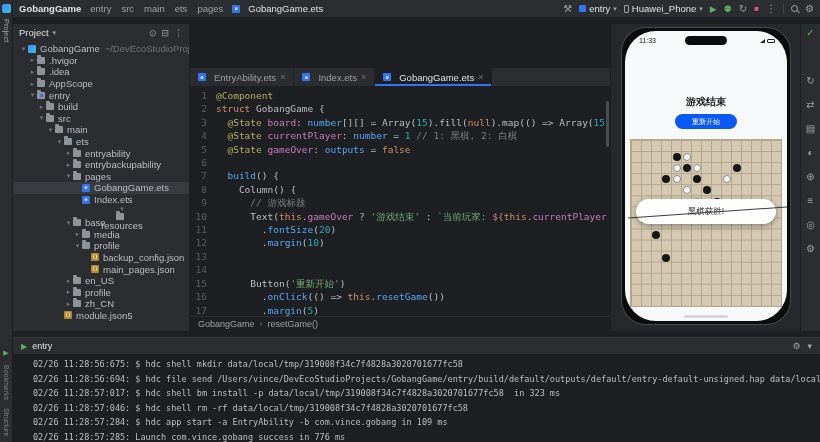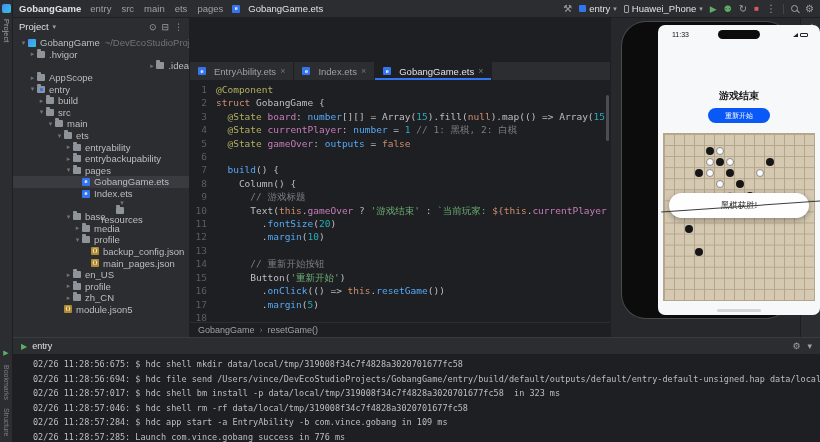--- a/index.html
+++ b/index.html
@@ -18,7 +18,7 @@
     background:linear-gradient(135deg,#4a88ff,#2bc8d8); }
 
   
-  .main-col { flex:1; display:flex; flex-direction:column; min-width:0; }
+  .main-col { flex:1; display:flex; flex-direction:column; min-width:0;gap:6px; }
 
   
   .titlebar { height:18px; background:#2b2d30; border-bottom:1px solid #1e1f22;

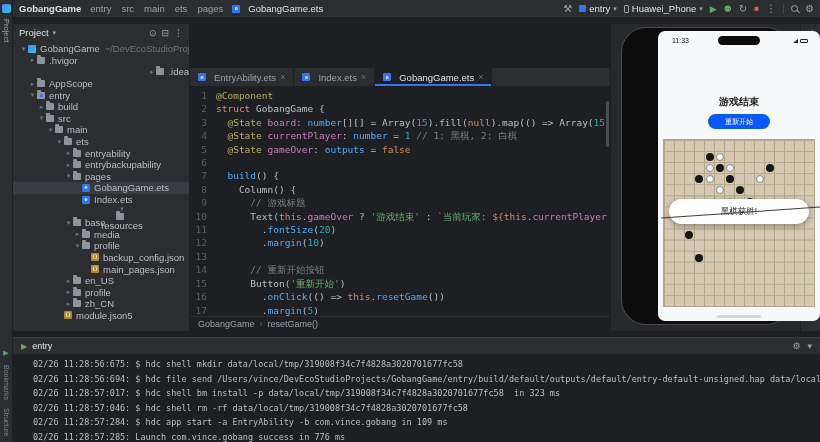--- a/index.html
+++ b/index.html
@@ -220,7 +220,7 @@
               <span class="ic ic-folder"></span>
               <span class="tlabel">.hvigor</span>
             </div>
-            <div class="tree-row" style="padding-left: 15px; justify-content: flex-end;">
+            <div class="tree-row" style="padding-left: 15px;">
               <span class="chev">▸</span>
               <span class="ic ic-folder"></span>
               <span class="tlabel">.idea</span>

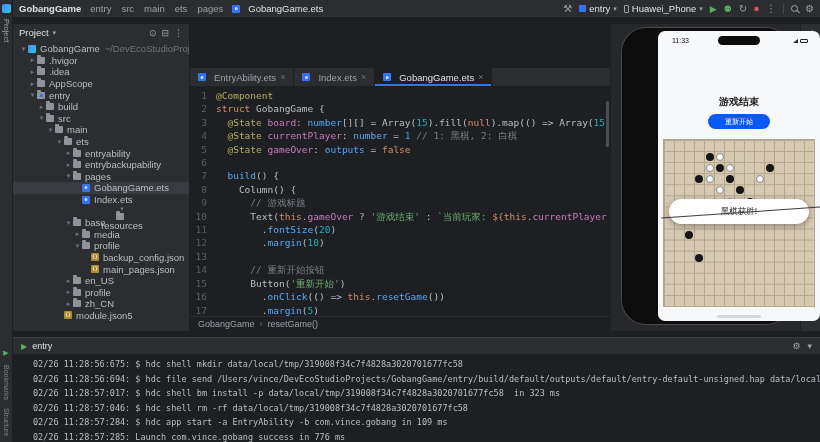--- a/index.html
+++ b/index.html
@@ -93,8 +93,8 @@
     position:relative; flex:none; }
   .phone { position:absolute; left:11px; top:4px; width:168px; height:296px;
     background:#0c0c0c; border-radius:24px; padding:3px; box-shadow:0 0 0 1px #4a4a4a; }
-  .screen { width:100%; height:100%; background:#f7f8fa; border-radius:7px;
-    position:relative; overflow:hidden;margin-left:33px; }
+  .screen { width:100%; height:100%; background:#f7f8fa; border-radius:31px;
+    position:relative; overflow:hidden; }
   .sb-time { position:absolute; left:14px; top:6px; font-size:7px; color:#111; }
   .punch { position:absolute; left:50%; top:5px; transform:translateX(-50%);
     width:42px; height:9px; background:#0c0c0c; border-radius:5px; }

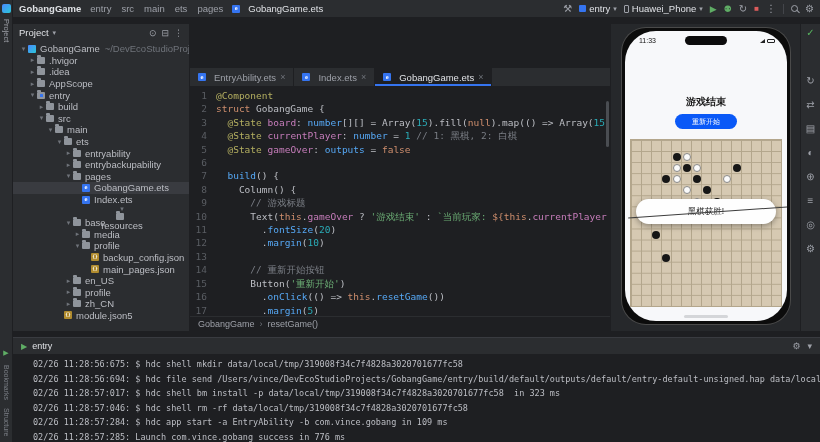--- a/index.html
+++ b/index.html
@@ -366,7 +366,7 @@
             <div class="code-line"><span class="ln">11</span><span class="lt"><span class="tk-pl">        .</span><span class="tk-fn">fontSize</span><span class="tk-pl">(</span><span class="tk-num">20</span><span class="tk-pl">)</span></span></div>
             <div class="code-line"><span class="ln">12</span><span class="lt"><span class="tk-pl">        .</span><span class="tk-fn">margin</span><span class="tk-pl">(</span><span class="tk-num">10</span><span class="tk-pl">)</span></span></div>
             <div class="code-line"><span class="ln">13</span><span class="lt"></span></div>
-            <div class="code-line"><span class="ln">14</span><span class="lt"><span class="tk-pl">      </span><span class="tk-com">// 重新开始按钮</span></span></div>
+            <div class="code-line"><span class="ln">14</span></div>
             <div class="code-line"><span class="ln">15</span><span class="lt"><span class="tk-pl">      </span><span class="tk-cls">Button</span><span class="tk-pl">(</span><span class="tk-str">'重新开始'</span><span class="tk-pl">)</span></span></div>
             <div class="code-line"><span class="ln">16</span><span class="lt"><span class="tk-pl">        .</span><span class="tk-fn">onClick</span><span class="tk-pl">(() =&gt; </span><span class="tk-kw">this</span><span class="tk-pl">.</span><span class="tk-fn">resetGame</span><span class="tk-pl">())</span></span></div>
             <div class="code-line"><span class="ln">17</span><span class="lt"><span class="tk-pl">        .</span><span class="tk-fn">margin</span><span class="tk-pl">(</span><span class="tk-num">5</span><span class="tk-pl">)</span></span></div>

